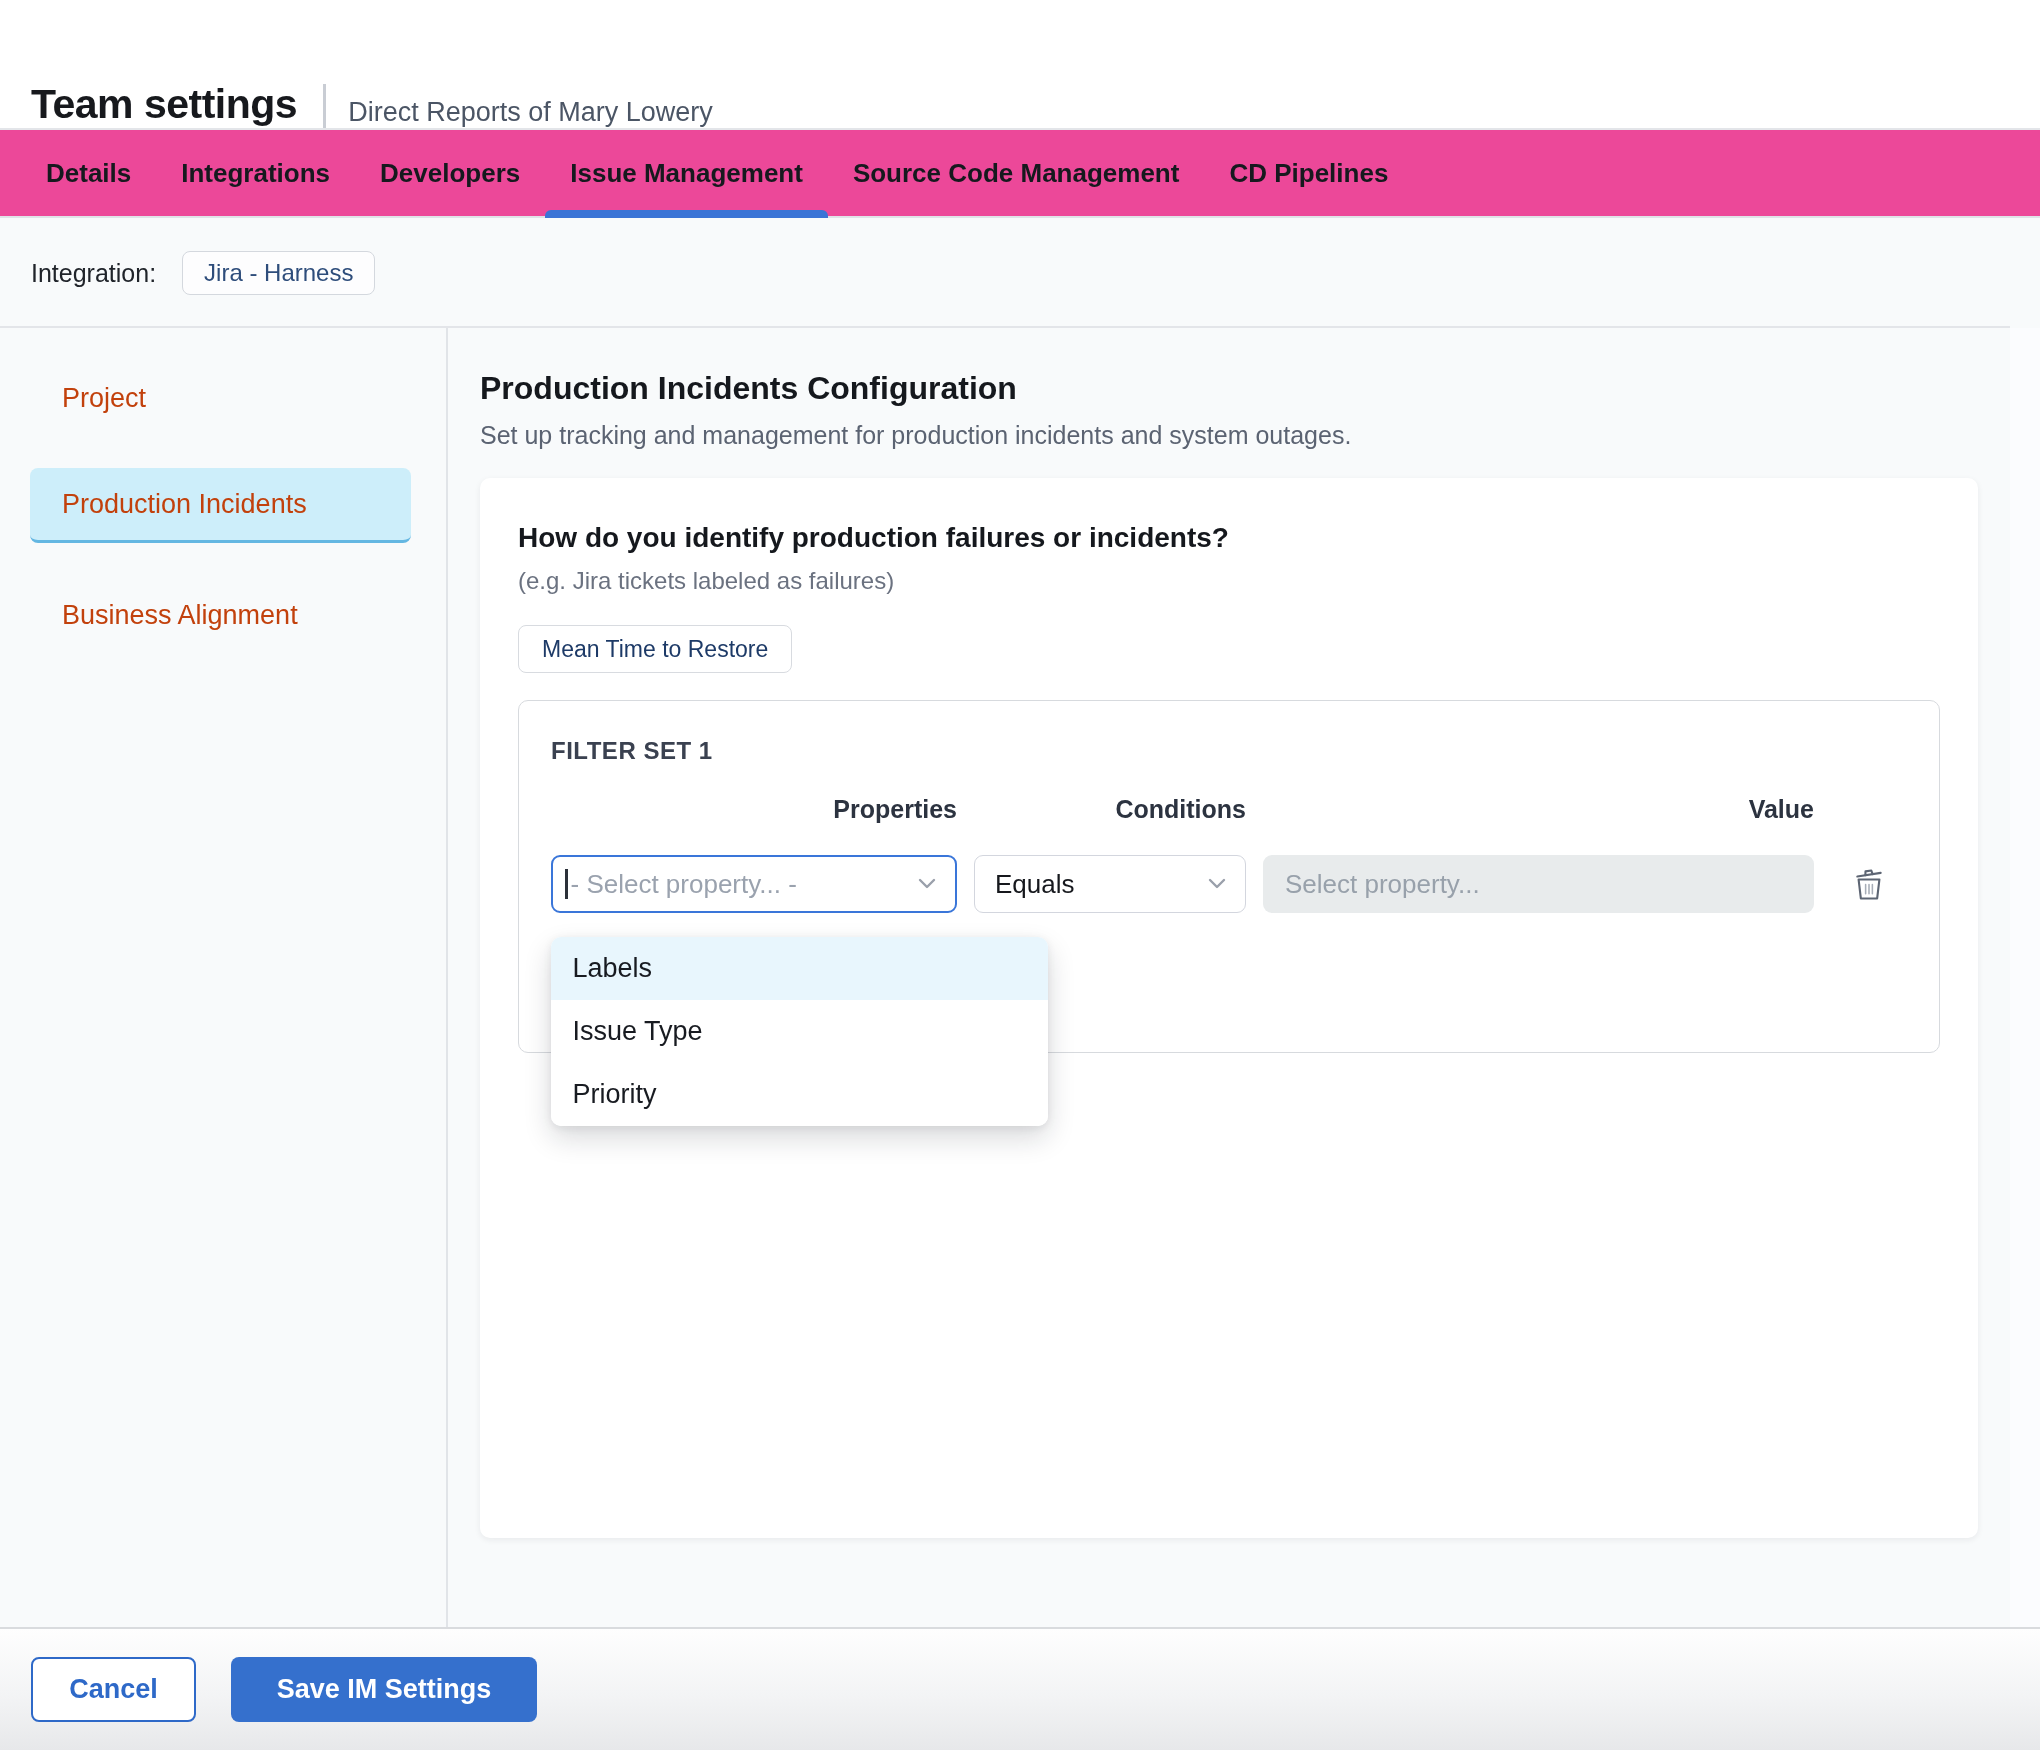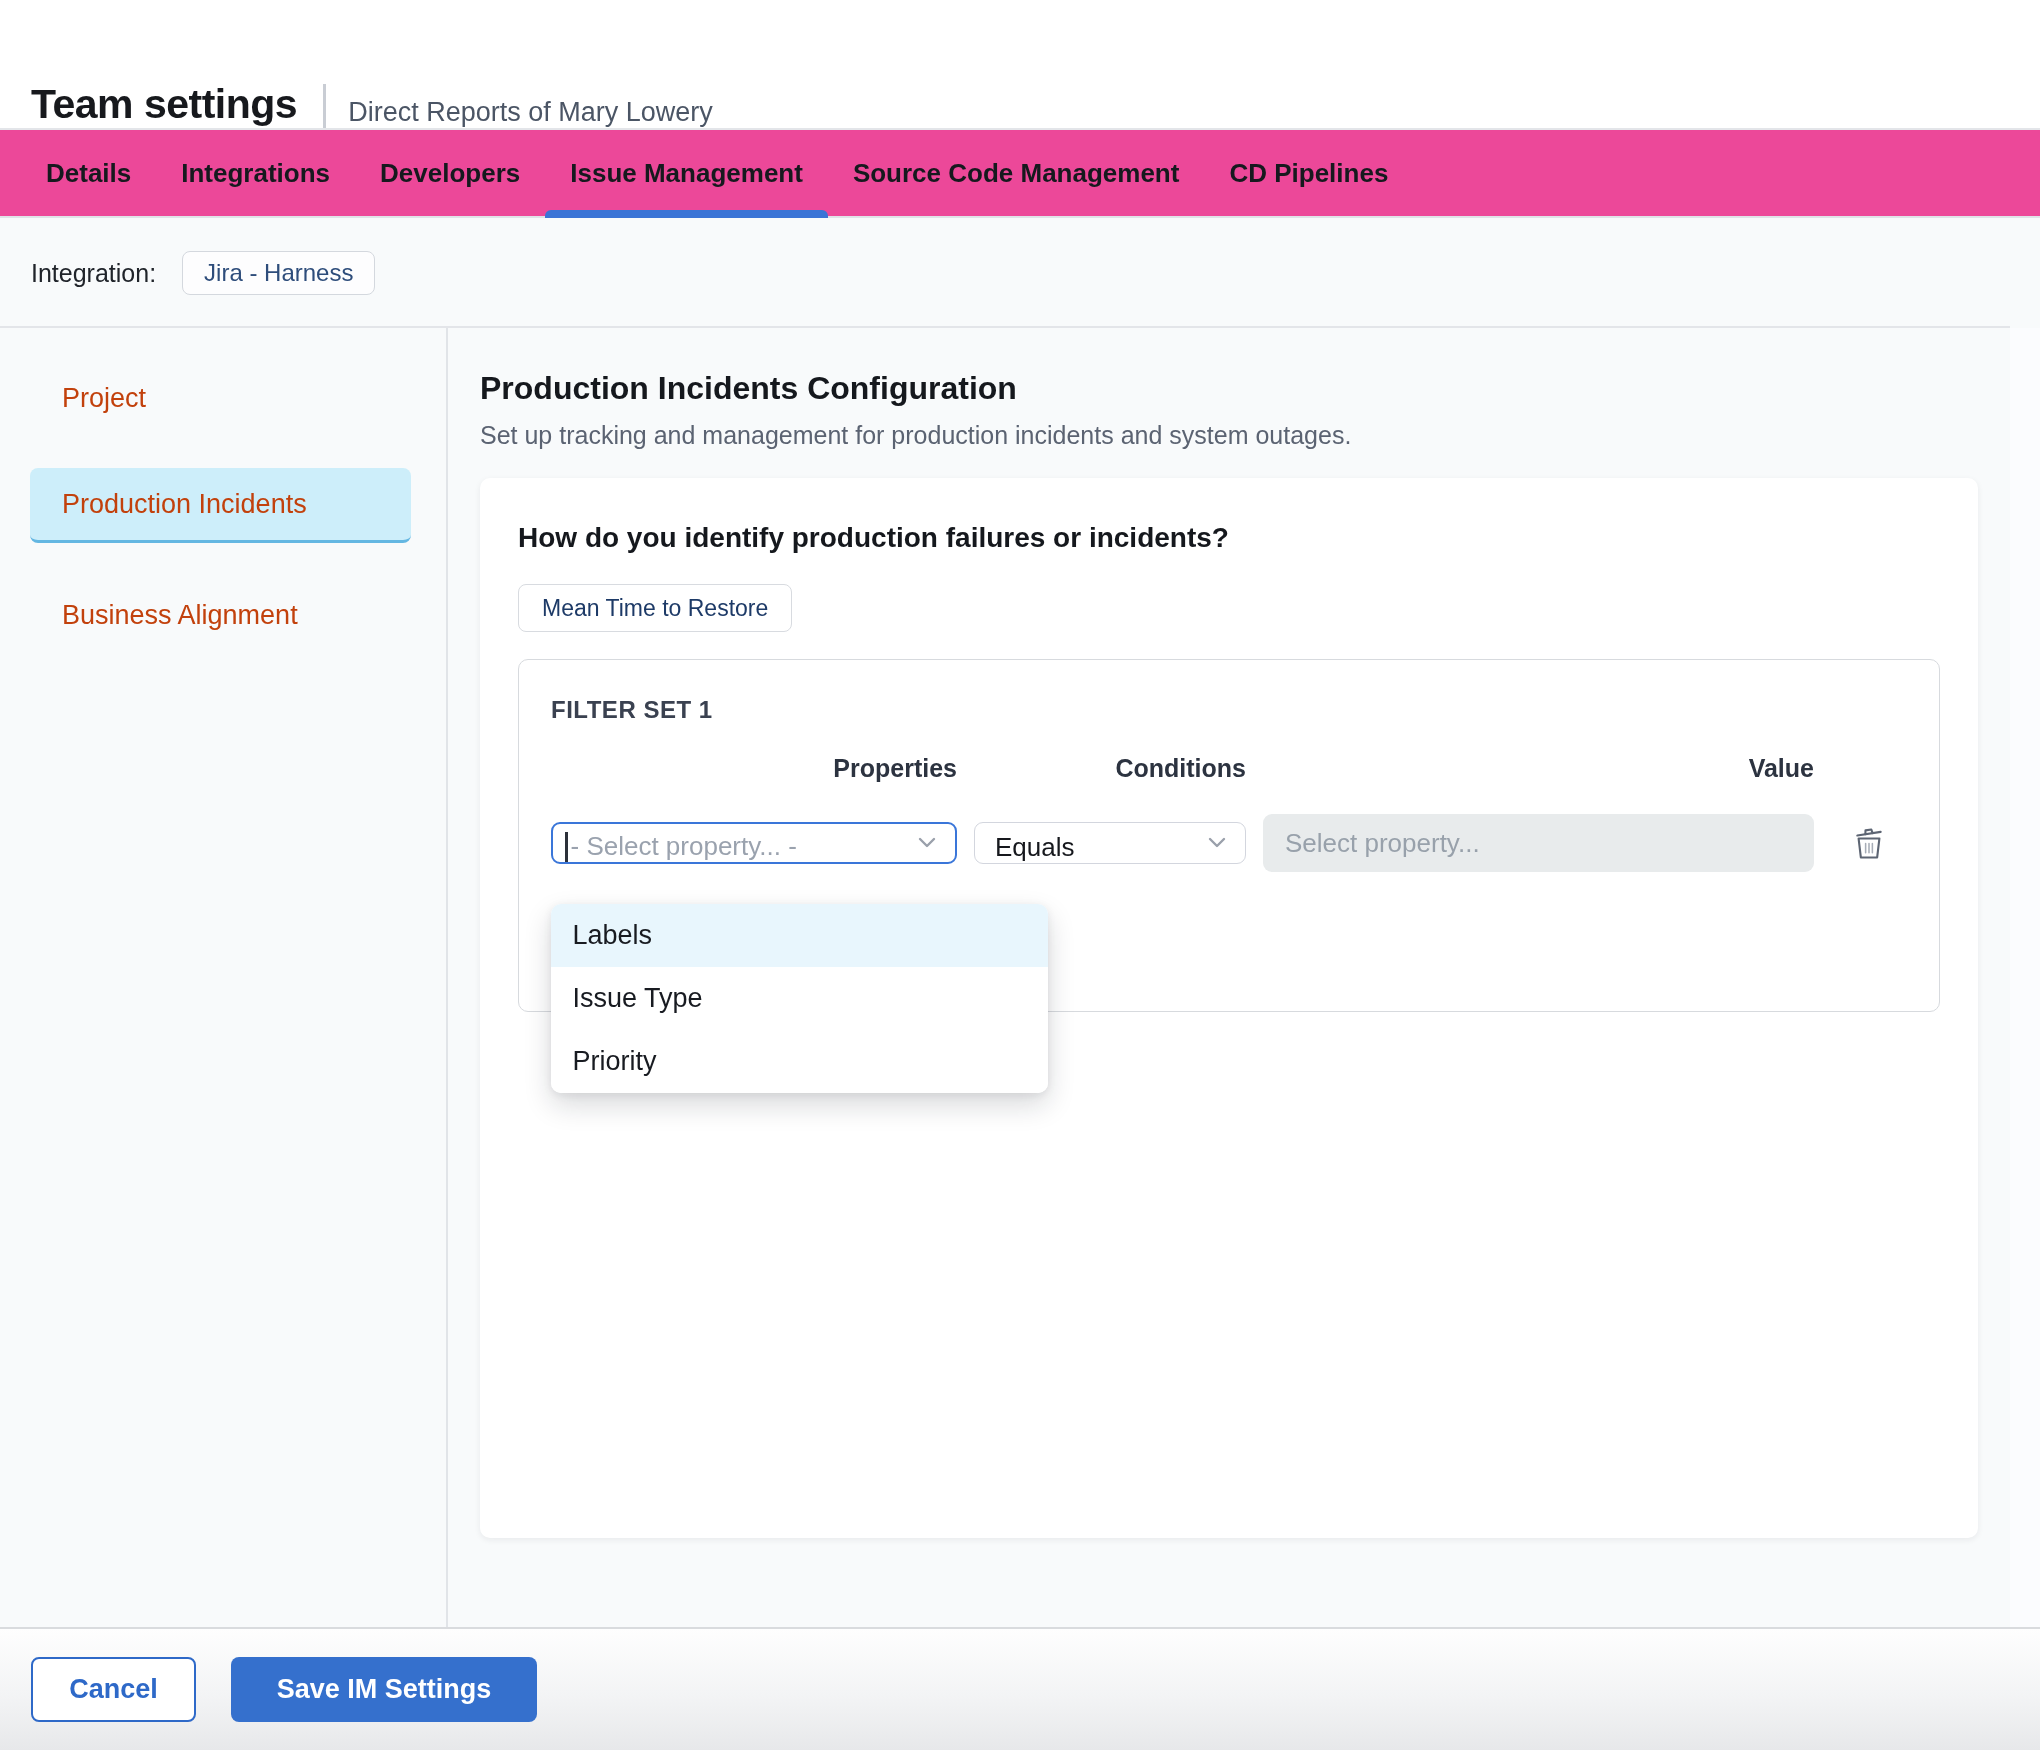--- a/index.html
+++ b/index.html
@@ -258,6 +258,7 @@
 
       <section class="card">
         <h3 class="question">How do you identify production failures or incidents?</h3>
+        <p class="hint">(e.g. Jira tickets labeled as failures)</p>
         <button class="metric-chip">Mean Time to Restore</button>
 
         <div class="filter-box">

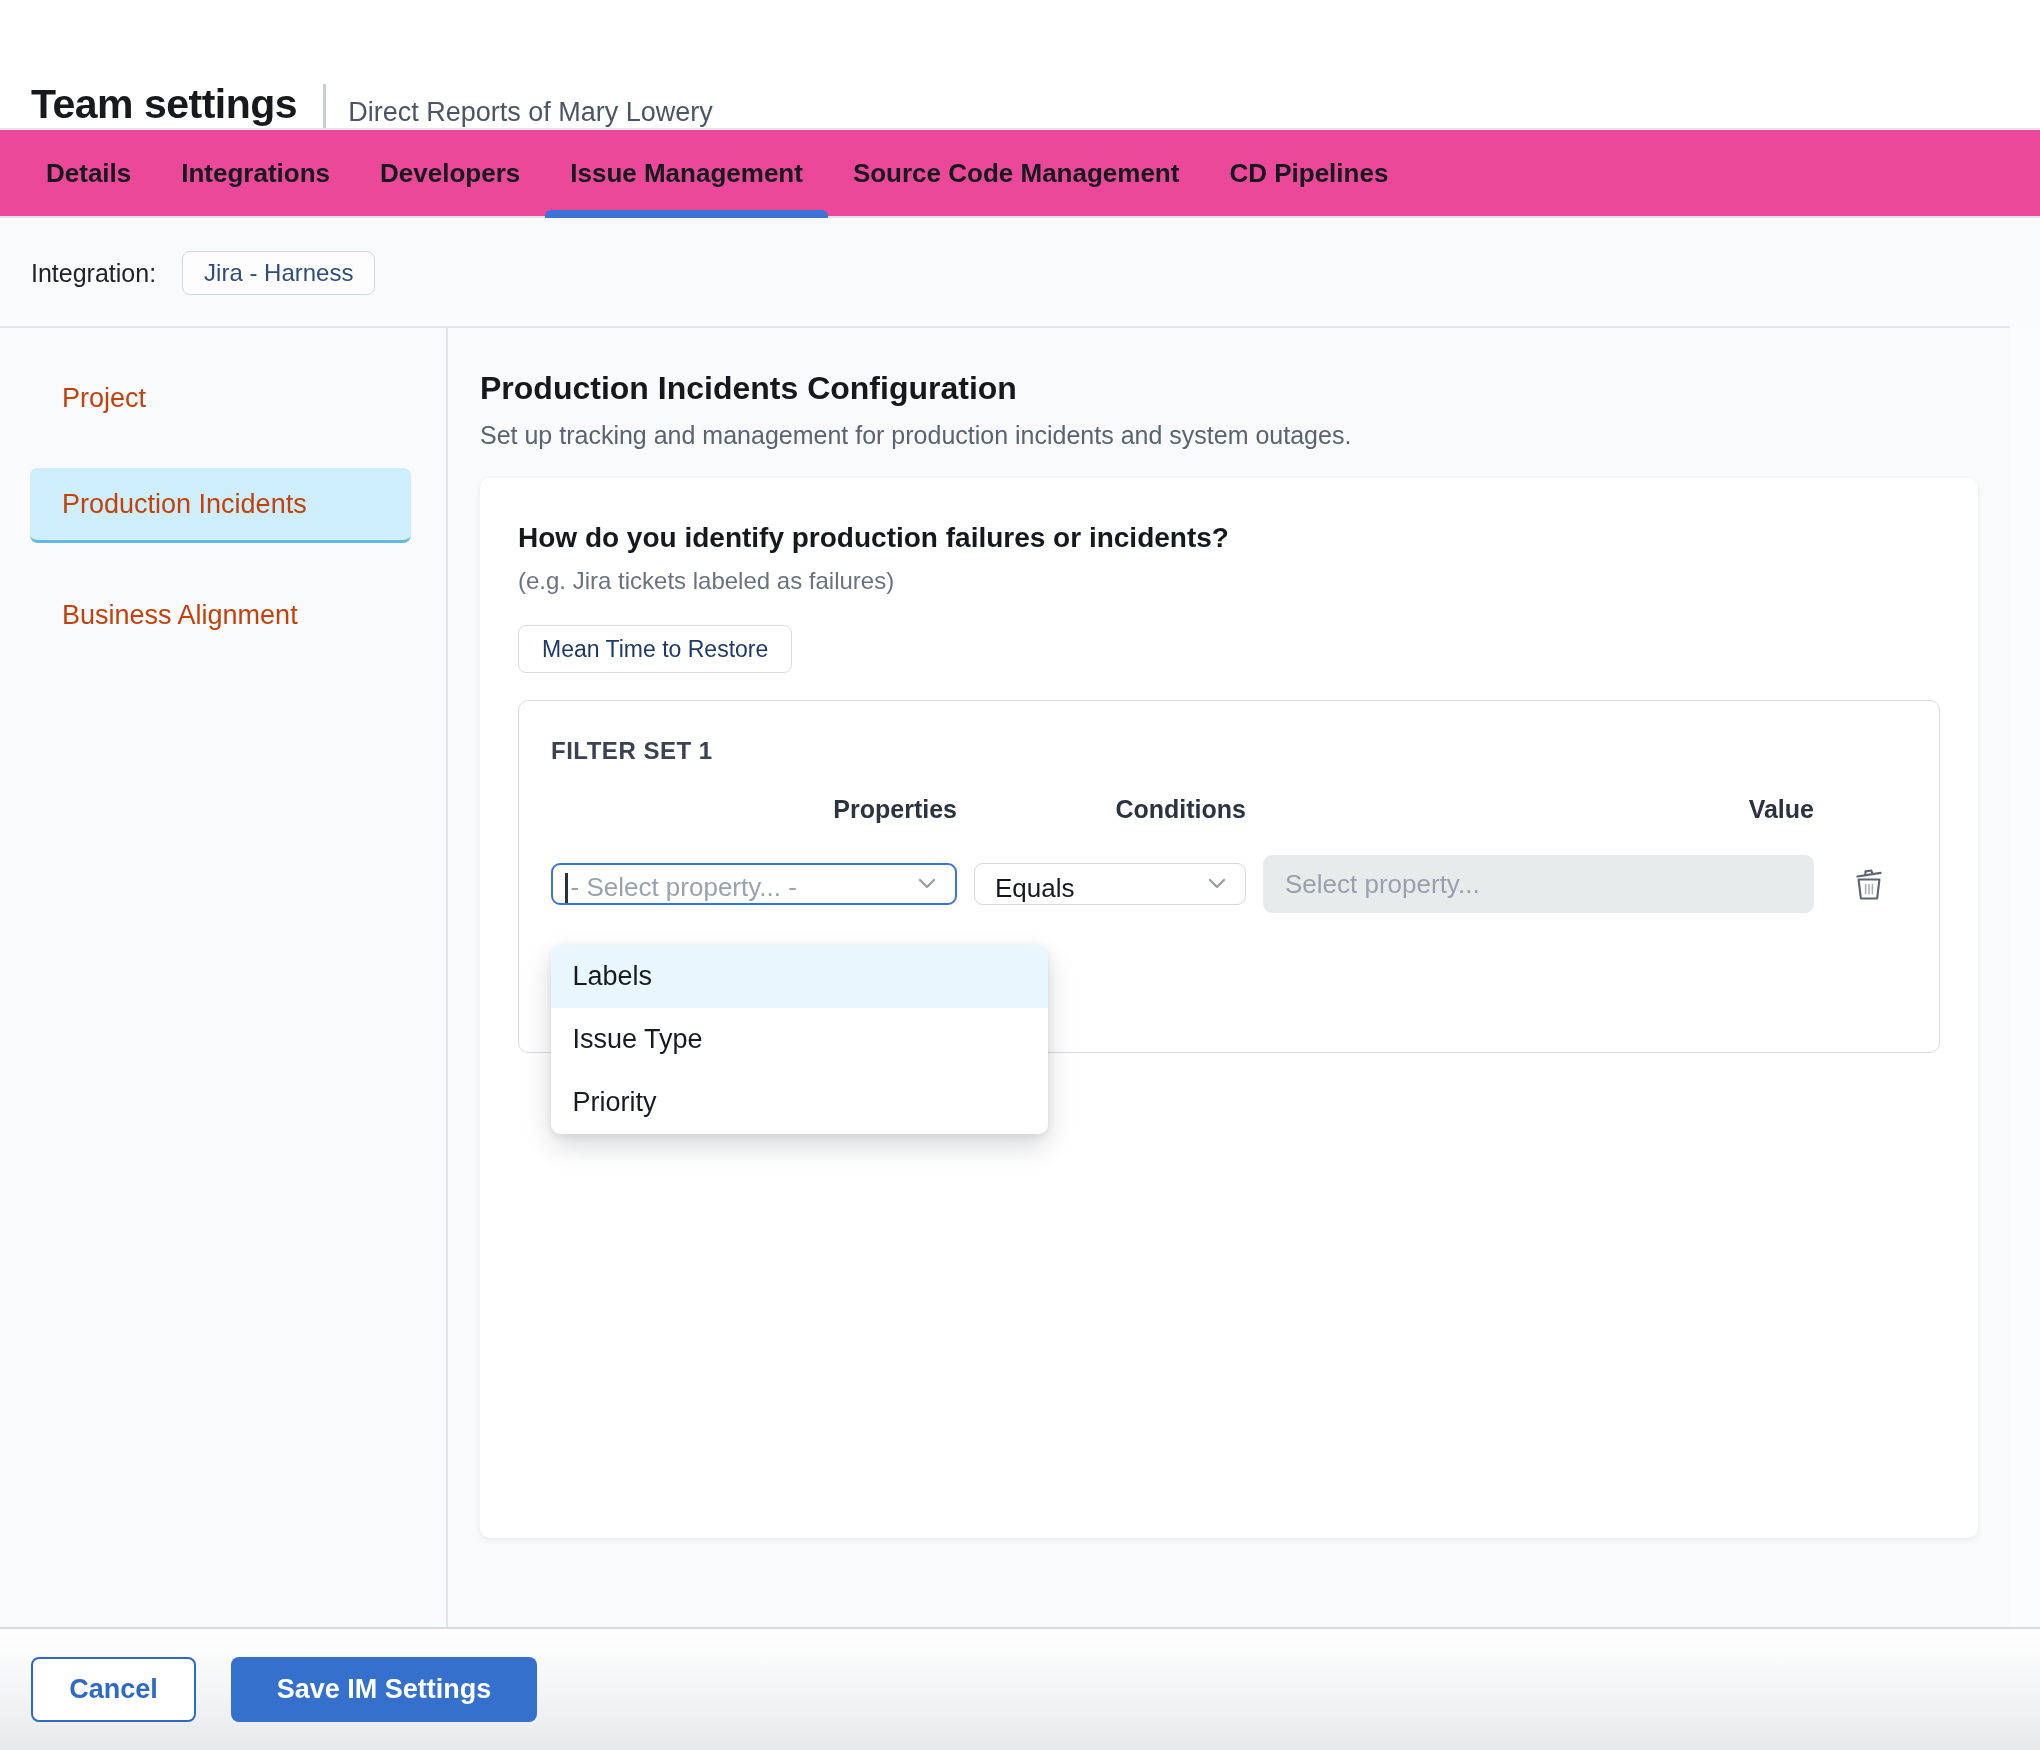--- a/index.html
+++ b/index.html
@@ -141,8 +141,8 @@
 
   .select {
     position: relative;
-    height: 42px;
-    display: flex; align-items: flex-end;
+    height: 58px;
+    display: flex; align-items: center;
     background: #ffffff;
     border: 1.5px solid #d3d6de;
     border-radius: 9px;

